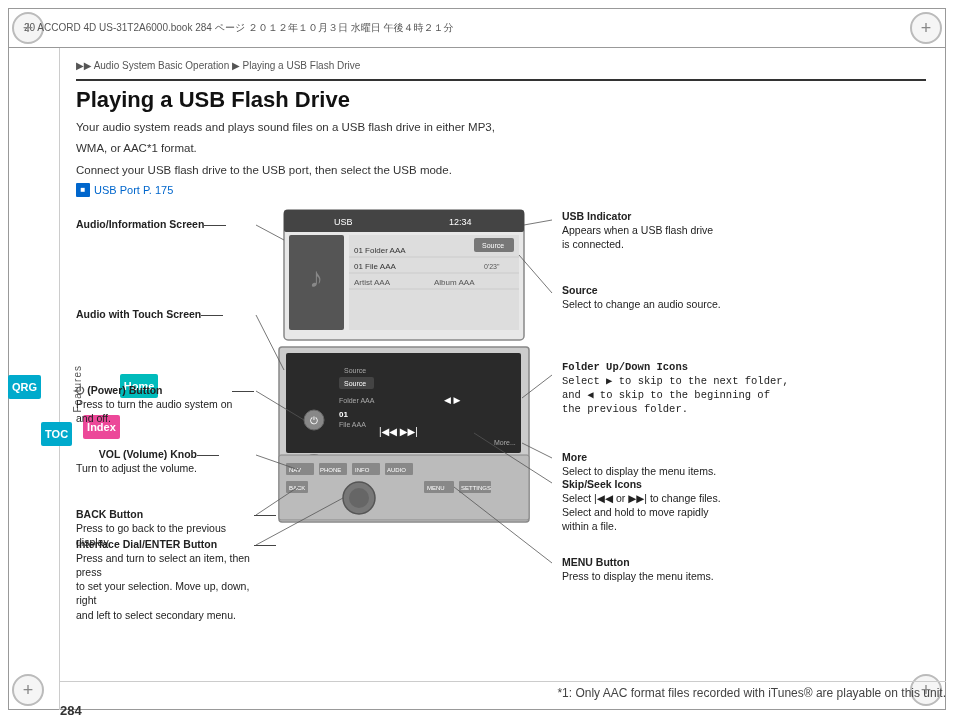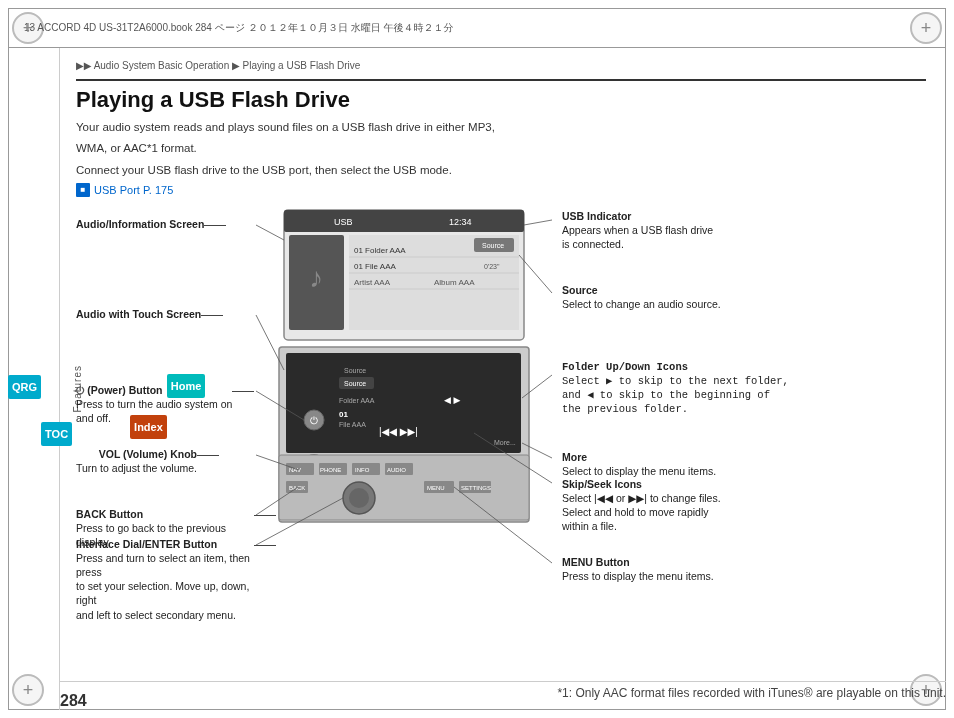--- a/index.html
+++ b/index.html
@@ -230,7 +230,7 @@
 <div class="page-border"></div>
 
 <div class="top-header">
-  <span class="top-header-text">13 ACCORD 4D US-31T2A6000.book   284 ページ   ２０１２年１０月３日   水曜日   午後４時２１分</span>
+  <span class="top-header-text">20 ACCORD 4D US-31T2A6000.book   284 ページ   ２０１２年１０月３日   水曜日   午後４時２１分</span>
 </div>
 
 <div class="crosshair ch-tl"></div>

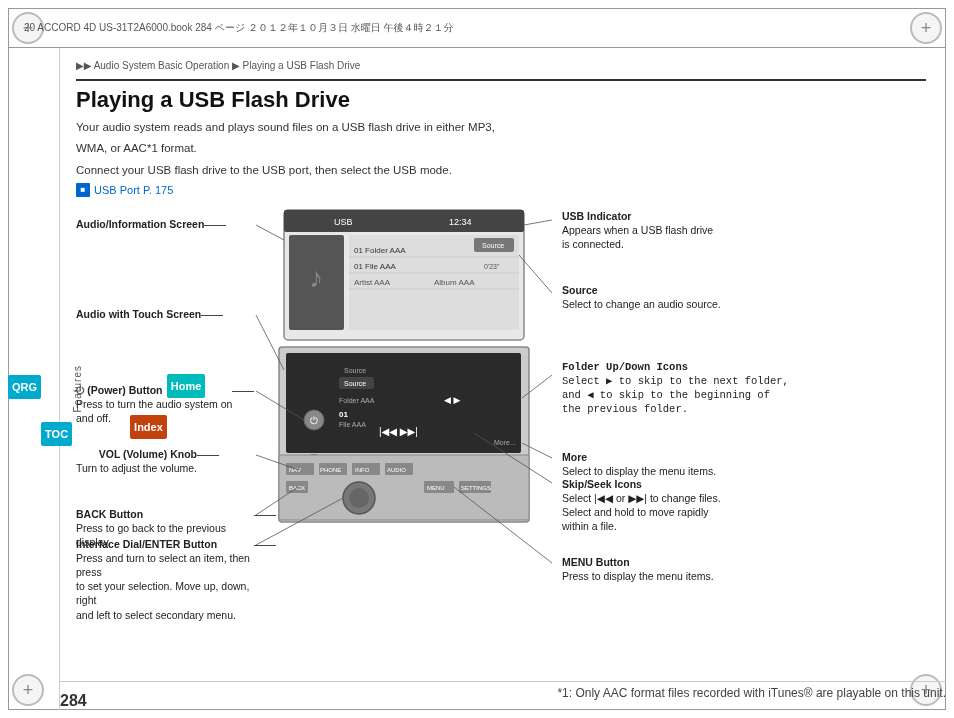--- a/index.html
+++ b/index.html
@@ -104,7 +104,7 @@
       margin-top: 10px;
       letter-spacing: 1px;
     }
-    .tab-index { background: #c2410c; margin-top: 90px; margin-left: 47px; }
+    .tab-index { background: #ec4899; margin-top: 90px; }
     .tab-home { background: #00bbbb; margin-top: 8px; }
 
     

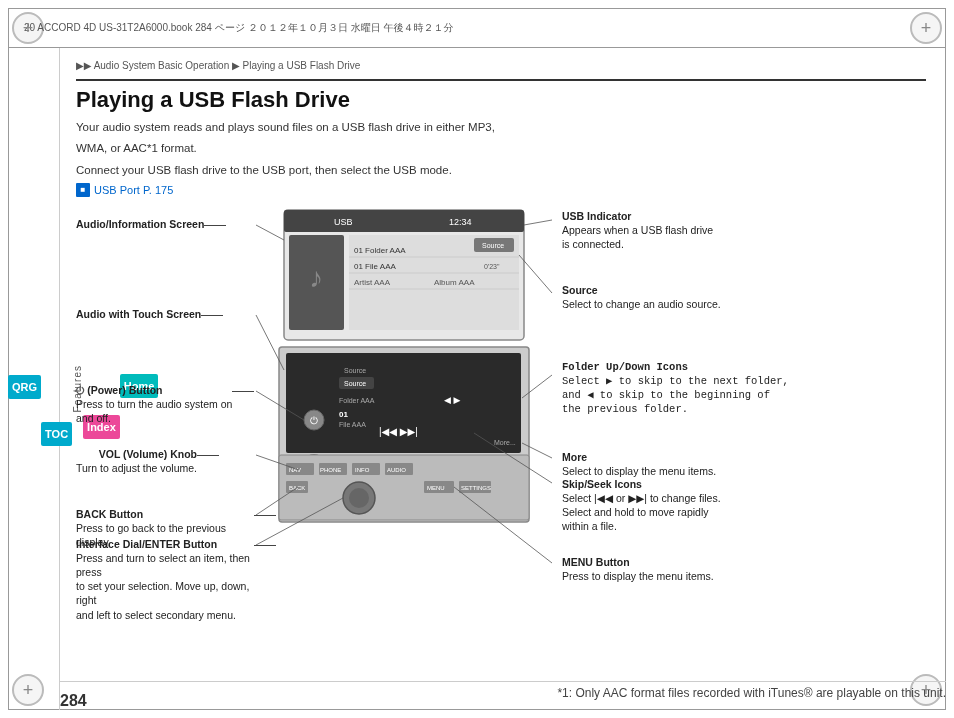--- a/index.html
+++ b/index.html
@@ -179,9 +179,9 @@
     
     .page-number {
       position: absolute;
-      bottom: 8px;
+      bottom: 0;
       left: 60px;
-      font-size: 16px;
+      font-size: 13px;
       font-weight: bold;
       color: #333;
     }

